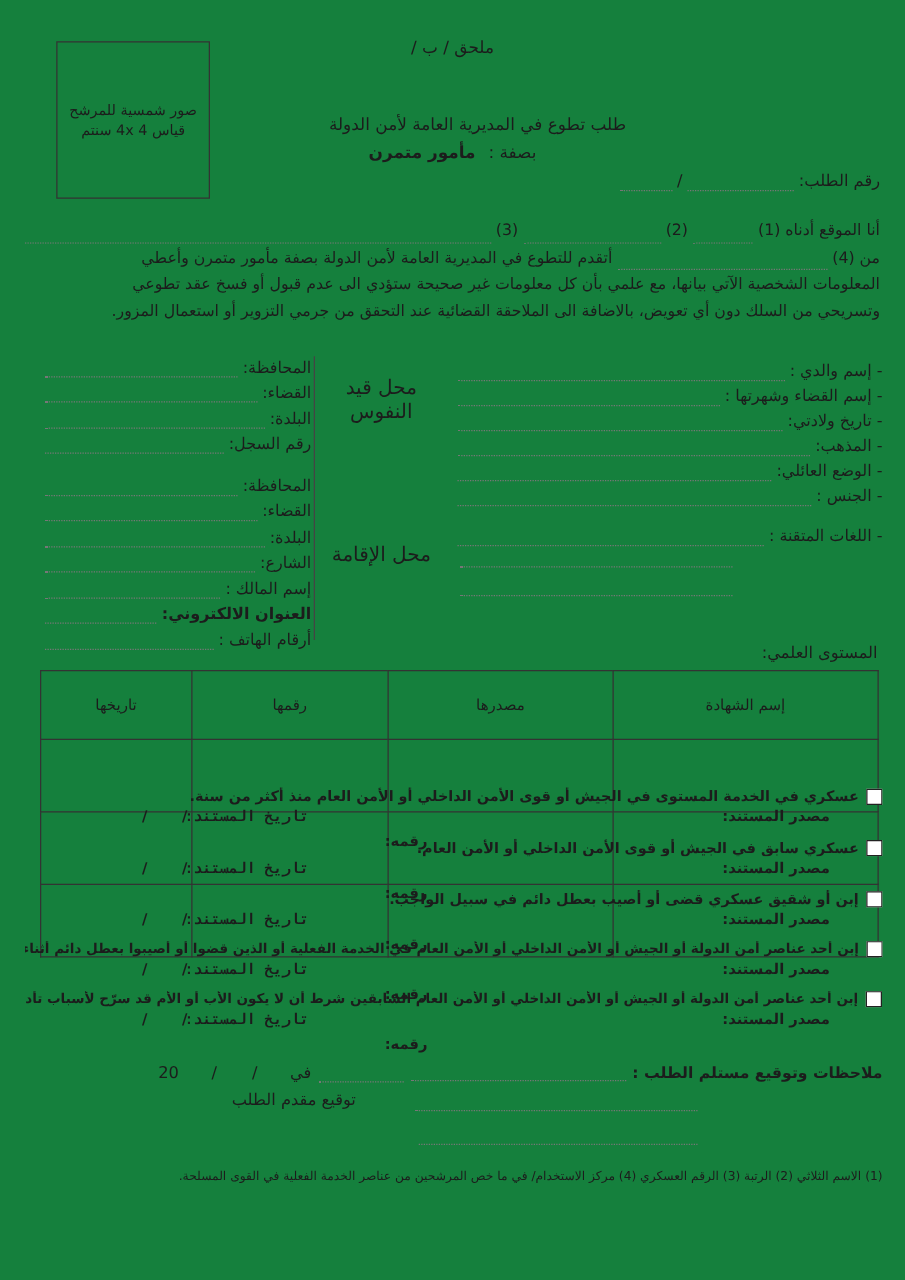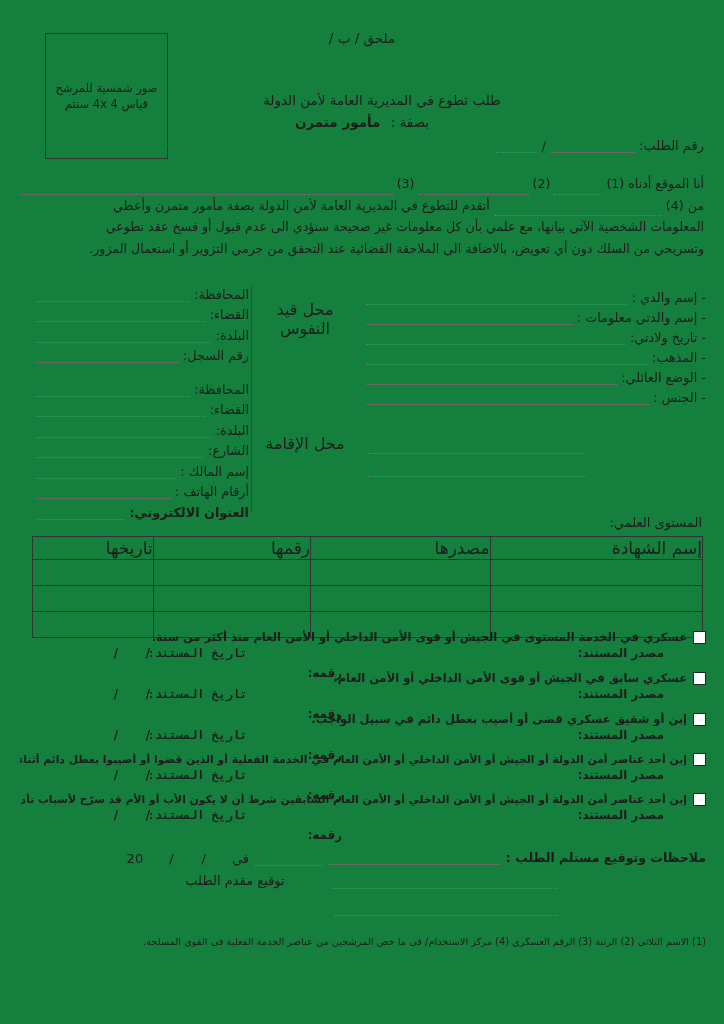--- a/index.html
+++ b/index.html
@@ -109,7 +109,7 @@
       <span class="dots-flex"></span>
     </div>
     <div class="frow">
-      <span>- إسم والدتي معلومات :</span>
+      <span>- إسم القضاء وشهرتها :</span>
       <span class="dots-flex"></span>
     </div>
     <div class="frow">

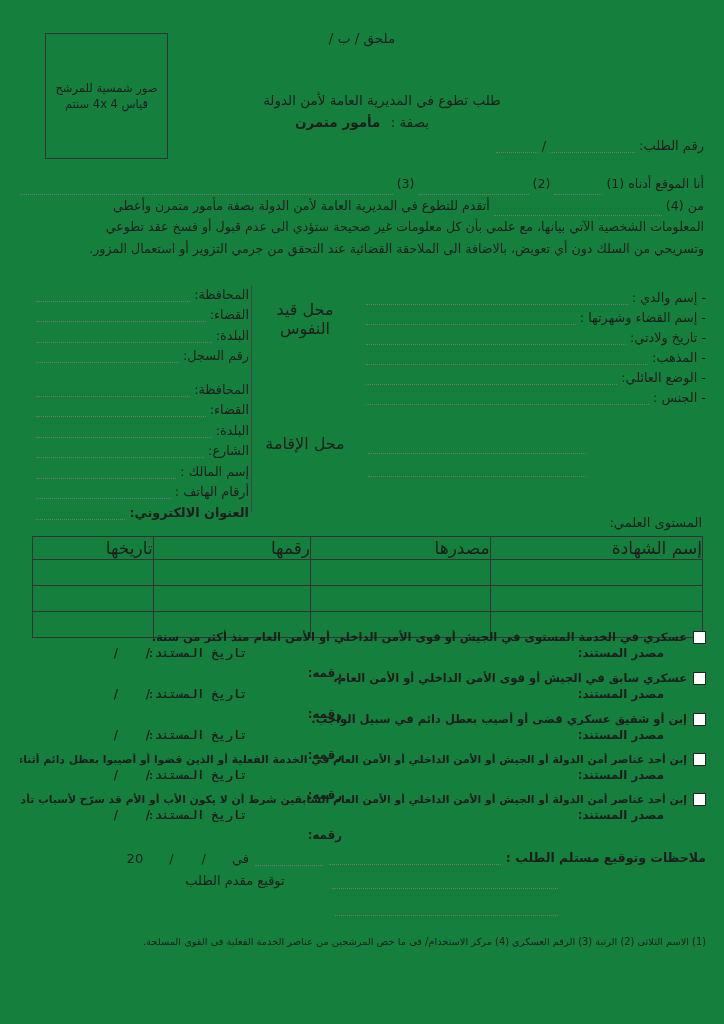--- a/index.html
+++ b/index.html
@@ -130,6 +130,12 @@
     </div>
   </div>
 
+  <div class="abs fieldcol" style="top:417px;right:18px;width:344px;">
+    <div class="frow">
+      <span>- اللغات المتقنة :</span>
+      <span class="dots-flex"></span>
+    </div>
+  </div>
   <div class="abs dotted-line" style="top:452px;left:368px;width:218px;"></div>
   <div class="abs dotted-line" style="top:475px;left:368px;width:218px;"></div>
 

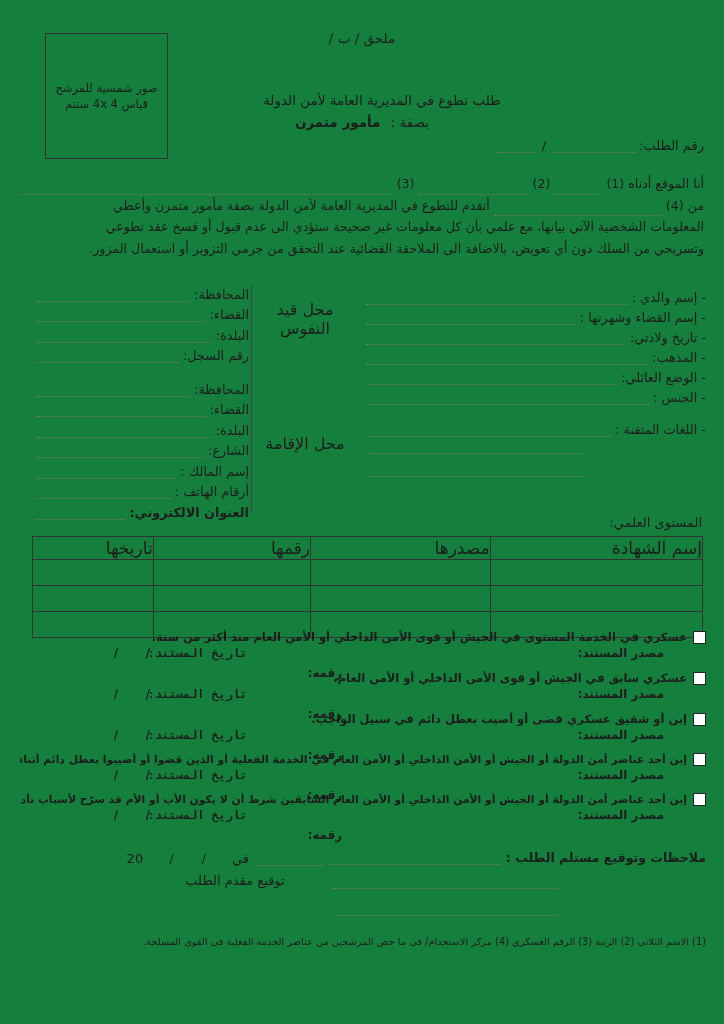--- a/index.html
+++ b/index.html
@@ -183,11 +183,11 @@
       <span class="dots-flex"></span>
     </div>
     <div class="frow frow2">
+      <span class="bold">العنوان الالكتروني:</span>
+      <span class="dots-flex"></span>
+    </div>
+    <div class="frow frow2">
       <span>أرقام الهاتف :</span>
-      <span class="dots-flex"></span>
-    </div>
-    <div class="frow frow2">
-      <span class="bold">العنوان الالكتروني:</span>
       <span class="dots-flex"></span>
     </div>
   </div>

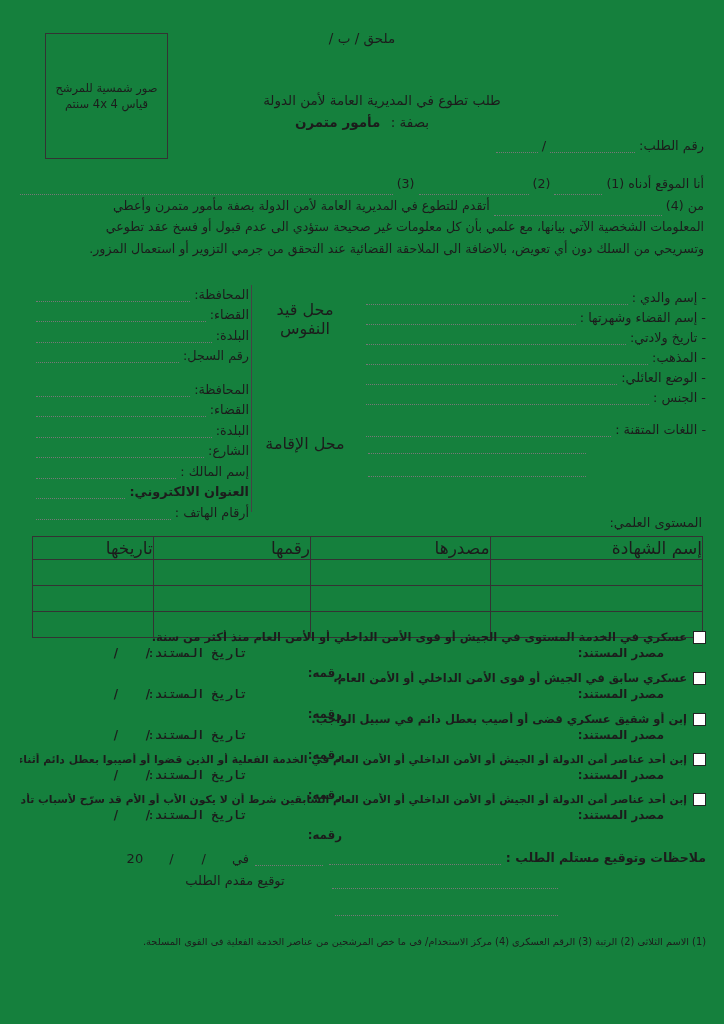--- a/index.html
+++ b/index.html
@@ -36,8 +36,8 @@
   
   .edu-label{top:515px;right:22px;font-size:13px;}
   table.edu{position:absolute;top:536px;left:32px;width:671px;border-collapse:collapse;direction:rtl;}
-  table.edu th,table.edu td{border:1px solid #333;font-size:17px;font-weight:normal;
-        text-align:right;padding:0;height:22px;}
+  table.edu th,table.edu td{border:1px solid #333;font-size:12px;font-weight:normal;
+        text-align:center;padding:16px;height:22px;}
   table.edu td{height:25px;}
   
   .checks{top:630px;right:18px;left:20px;font-size:11.5px;}

